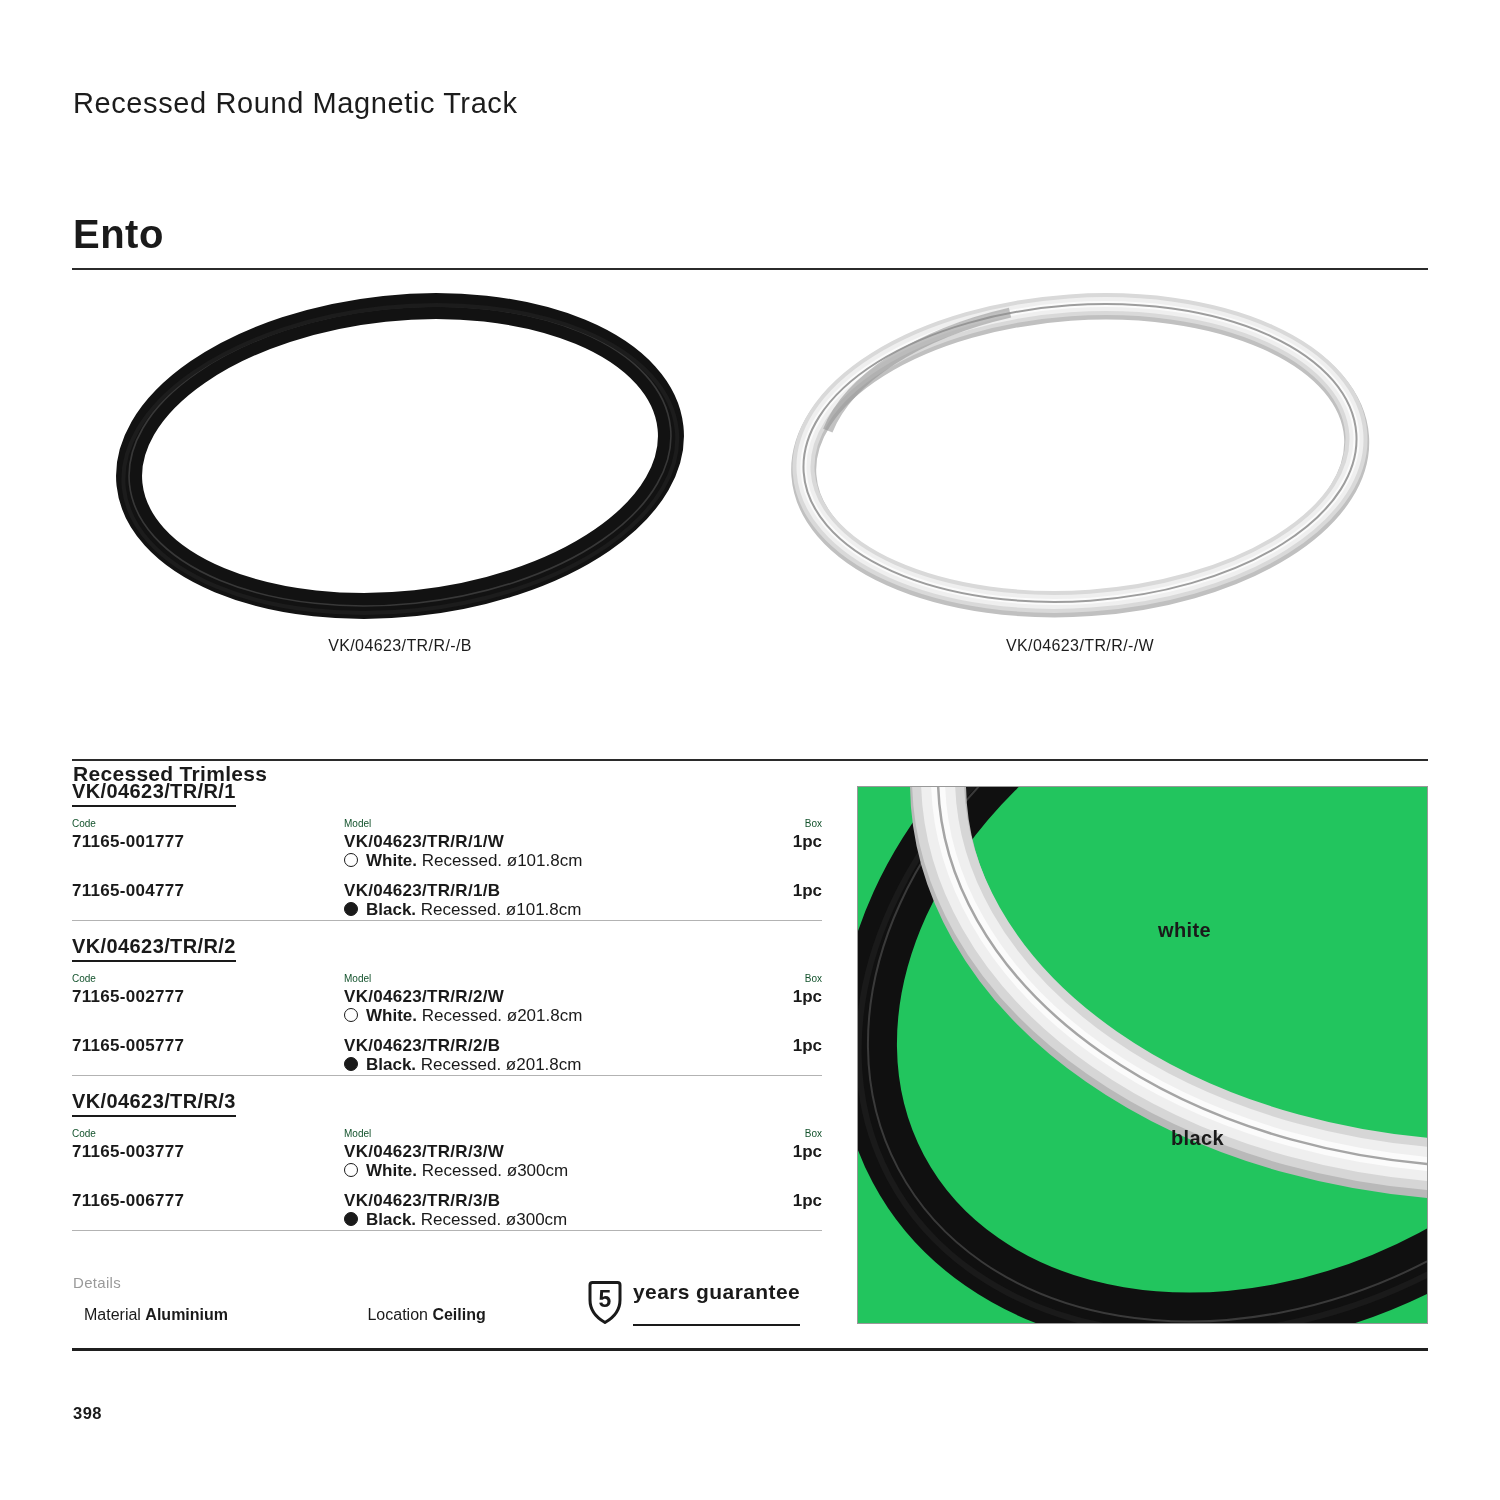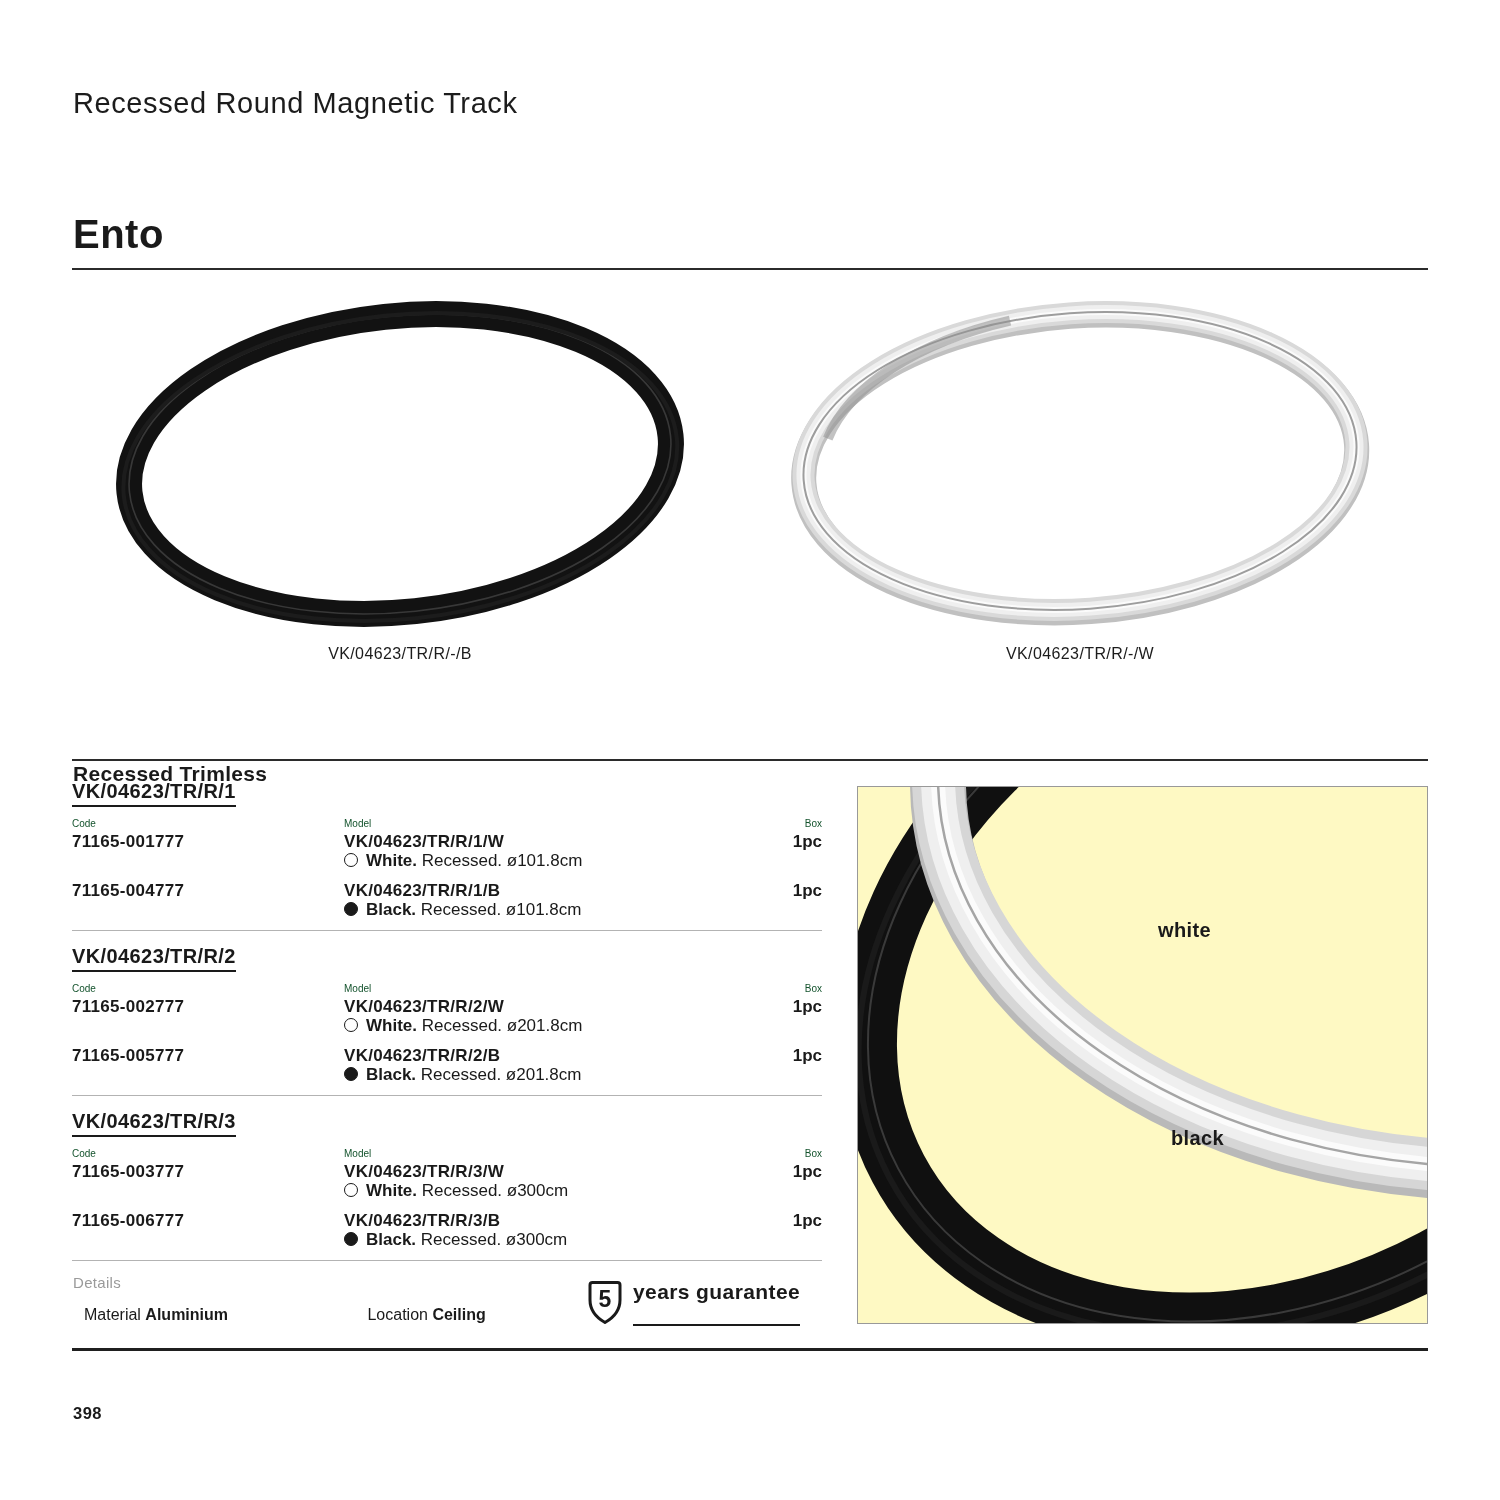--- a/index.html
+++ b/index.html
@@ -14,7 +14,7 @@
   .rule-section { top:759px; }
   .rule-bottom { top:1348px; height:3px; background:#1f1f1f; }
 
-  .figure { position:absolute; top:301px; width:620px; text-align:center; }
+  .figure { position:absolute; top:293px; width:620px; text-align:center; }
   .figure-black { left:90px; }
   .figure-white { left:770px; }
   .figure .caption { margin-top:14px; font-size:16px; letter-spacing:0.4px; color:#1c1c1c; }

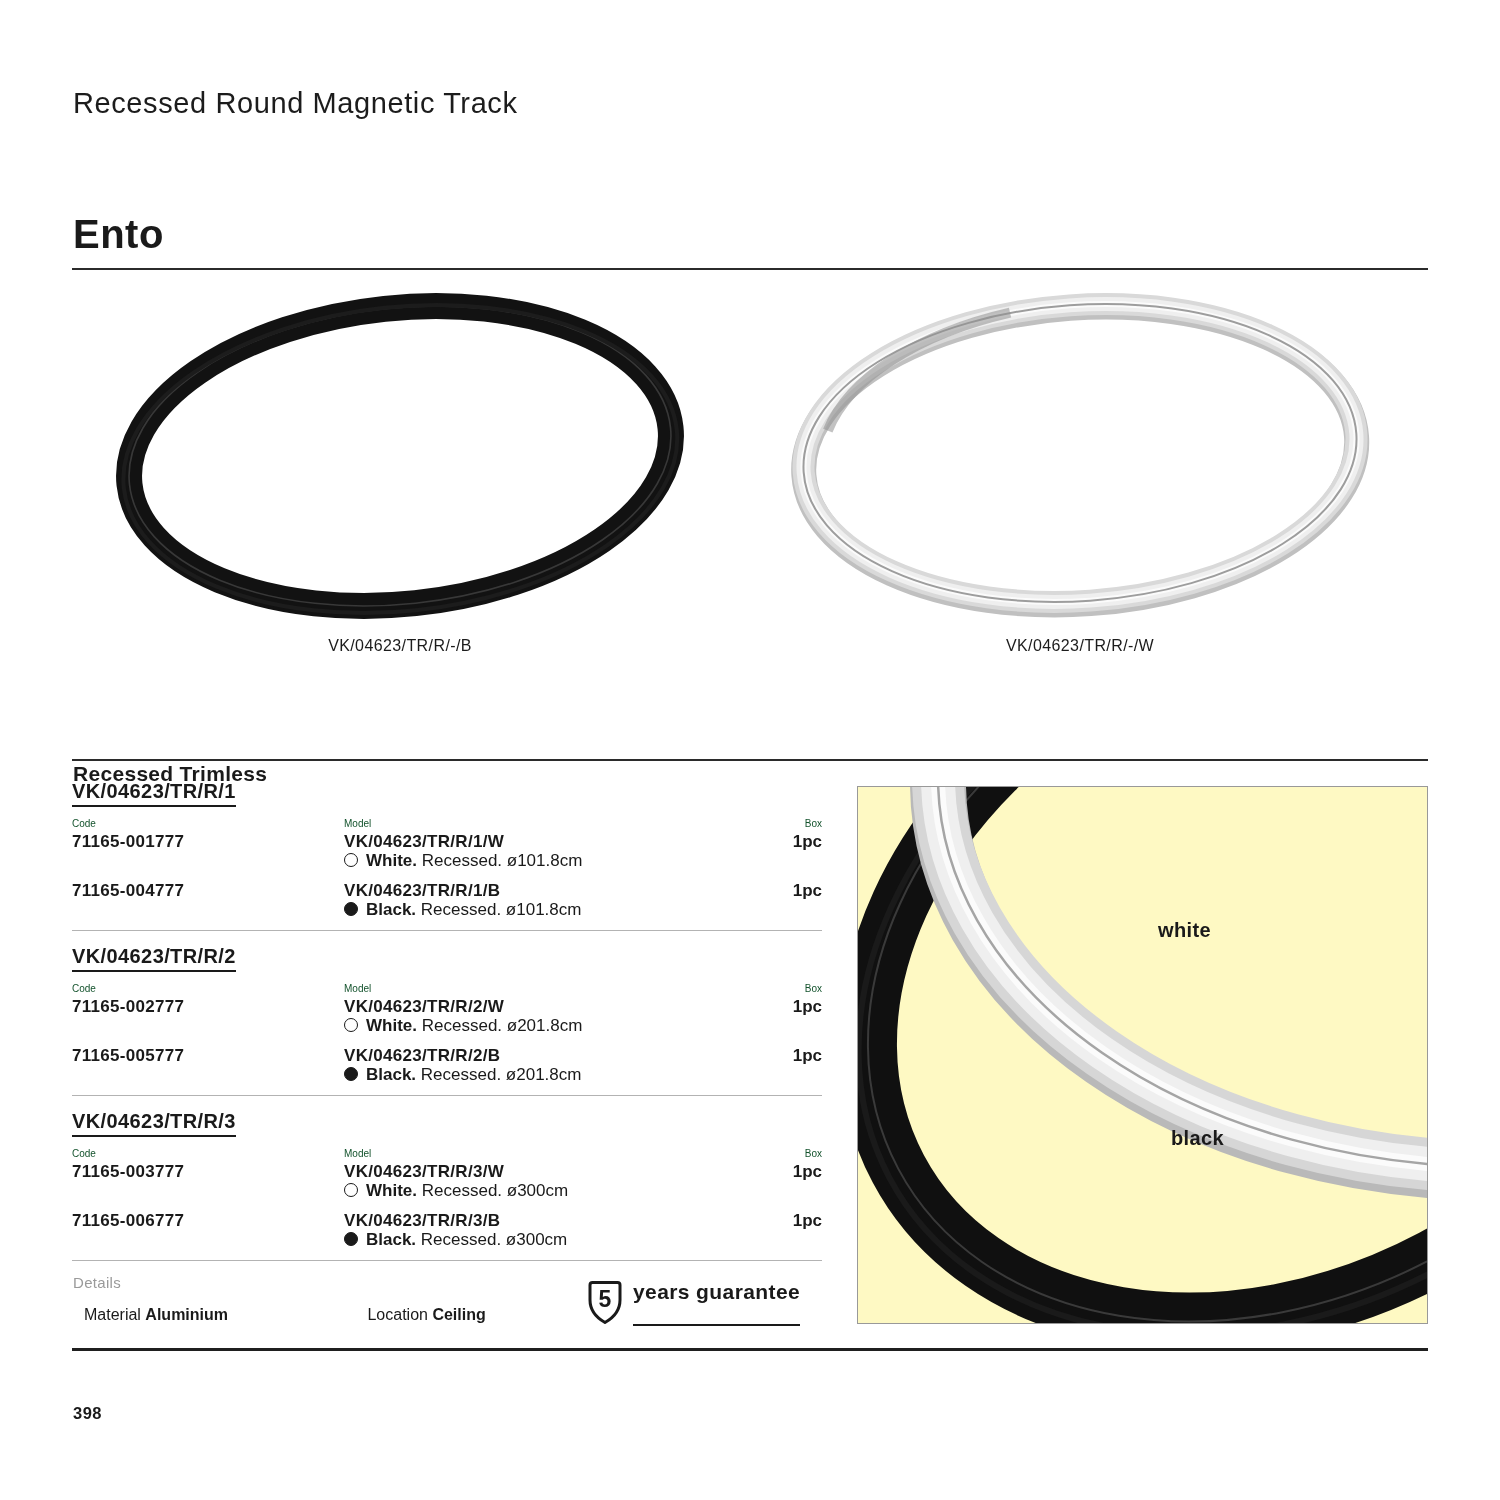--- a/index.html
+++ b/index.html
@@ -22,7 +22,7 @@
   .section-heading { position:absolute; left:73px; top:718px; font-size:21px; font-weight:bold; letter-spacing:0.3px;margin-top:44px; }
 
   .table-col { position:absolute; left:72px; top:780px; width:750px; }
-  .group { padding-bottom:10px; border-bottom:1px solid #b3b3b3; }
+  .group { border-bottom:1px solid #b3b3b3; }
   .group + .group { margin-top:14px; }
   .group-title { display:inline-block; font-size:20px; font-weight:bold; line-height:22px; letter-spacing:0.4px;
                  margin:0 0 8px 0; border-bottom:2px solid #1a1a1a; padding-bottom:3px; }

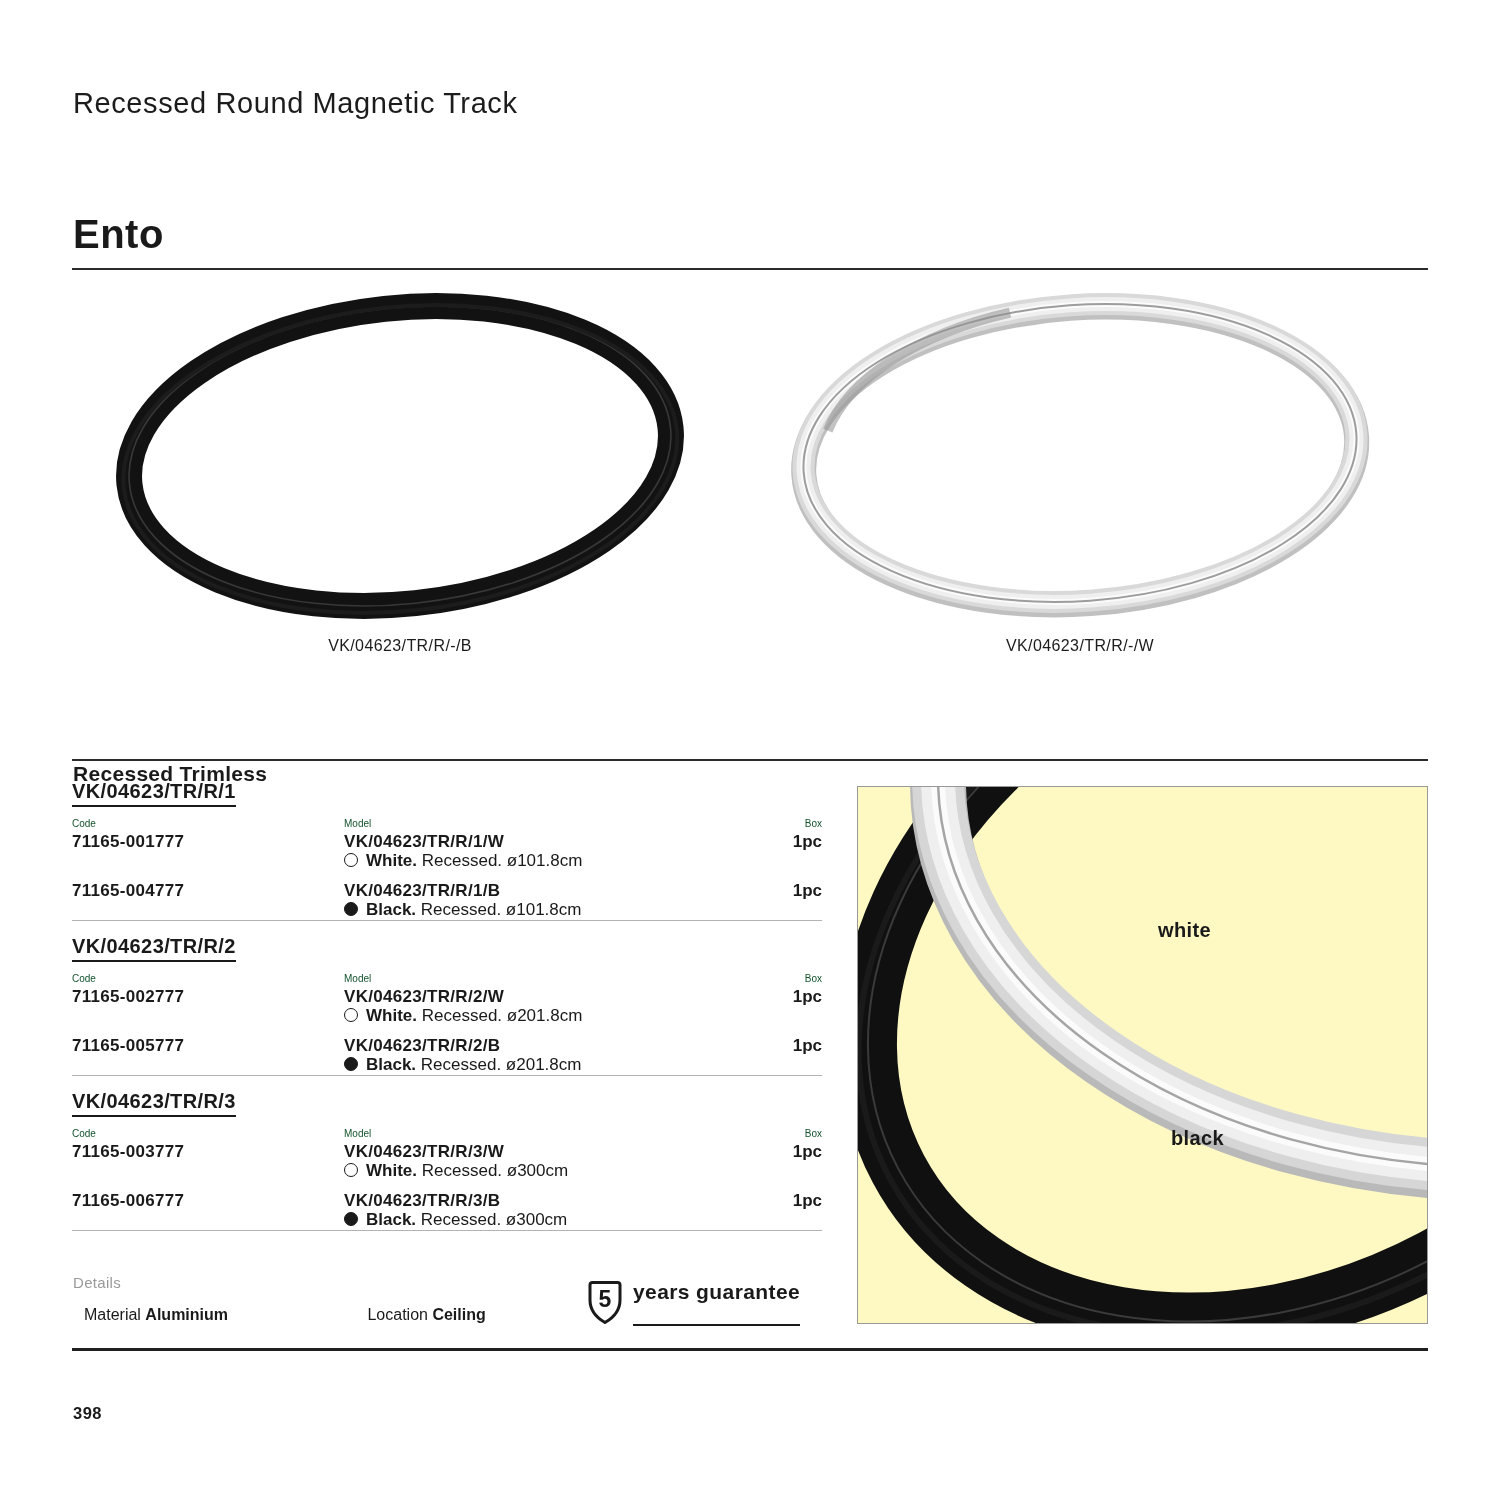--- a/index.html
+++ b/index.html
@@ -50,7 +50,7 @@
   .guarantee-text { margin-left:8px; font-size:21px; font-weight:bold; letter-spacing:0.4px;
                     border-bottom:2px solid #1a1a1a; padding-bottom:20px; }
 
-  .preview-box { position:absolute; left:857px; top:786px; width:569px; height:536px; border:1px solid #999999; background:#fef9c3; }
+  .preview-box { position:absolute; left:857px; top:786px; width:569px; height:536px; border:1px solid #999999; background:#22c55e; }
   .preview-label { position:absolute; font-size:20px; font-weight:bold; letter-spacing:0.4px; color:#1a1a1a; }
   .label-white { left:300px; top:132px; }
   .label-black { left:313px; top:340px; }

